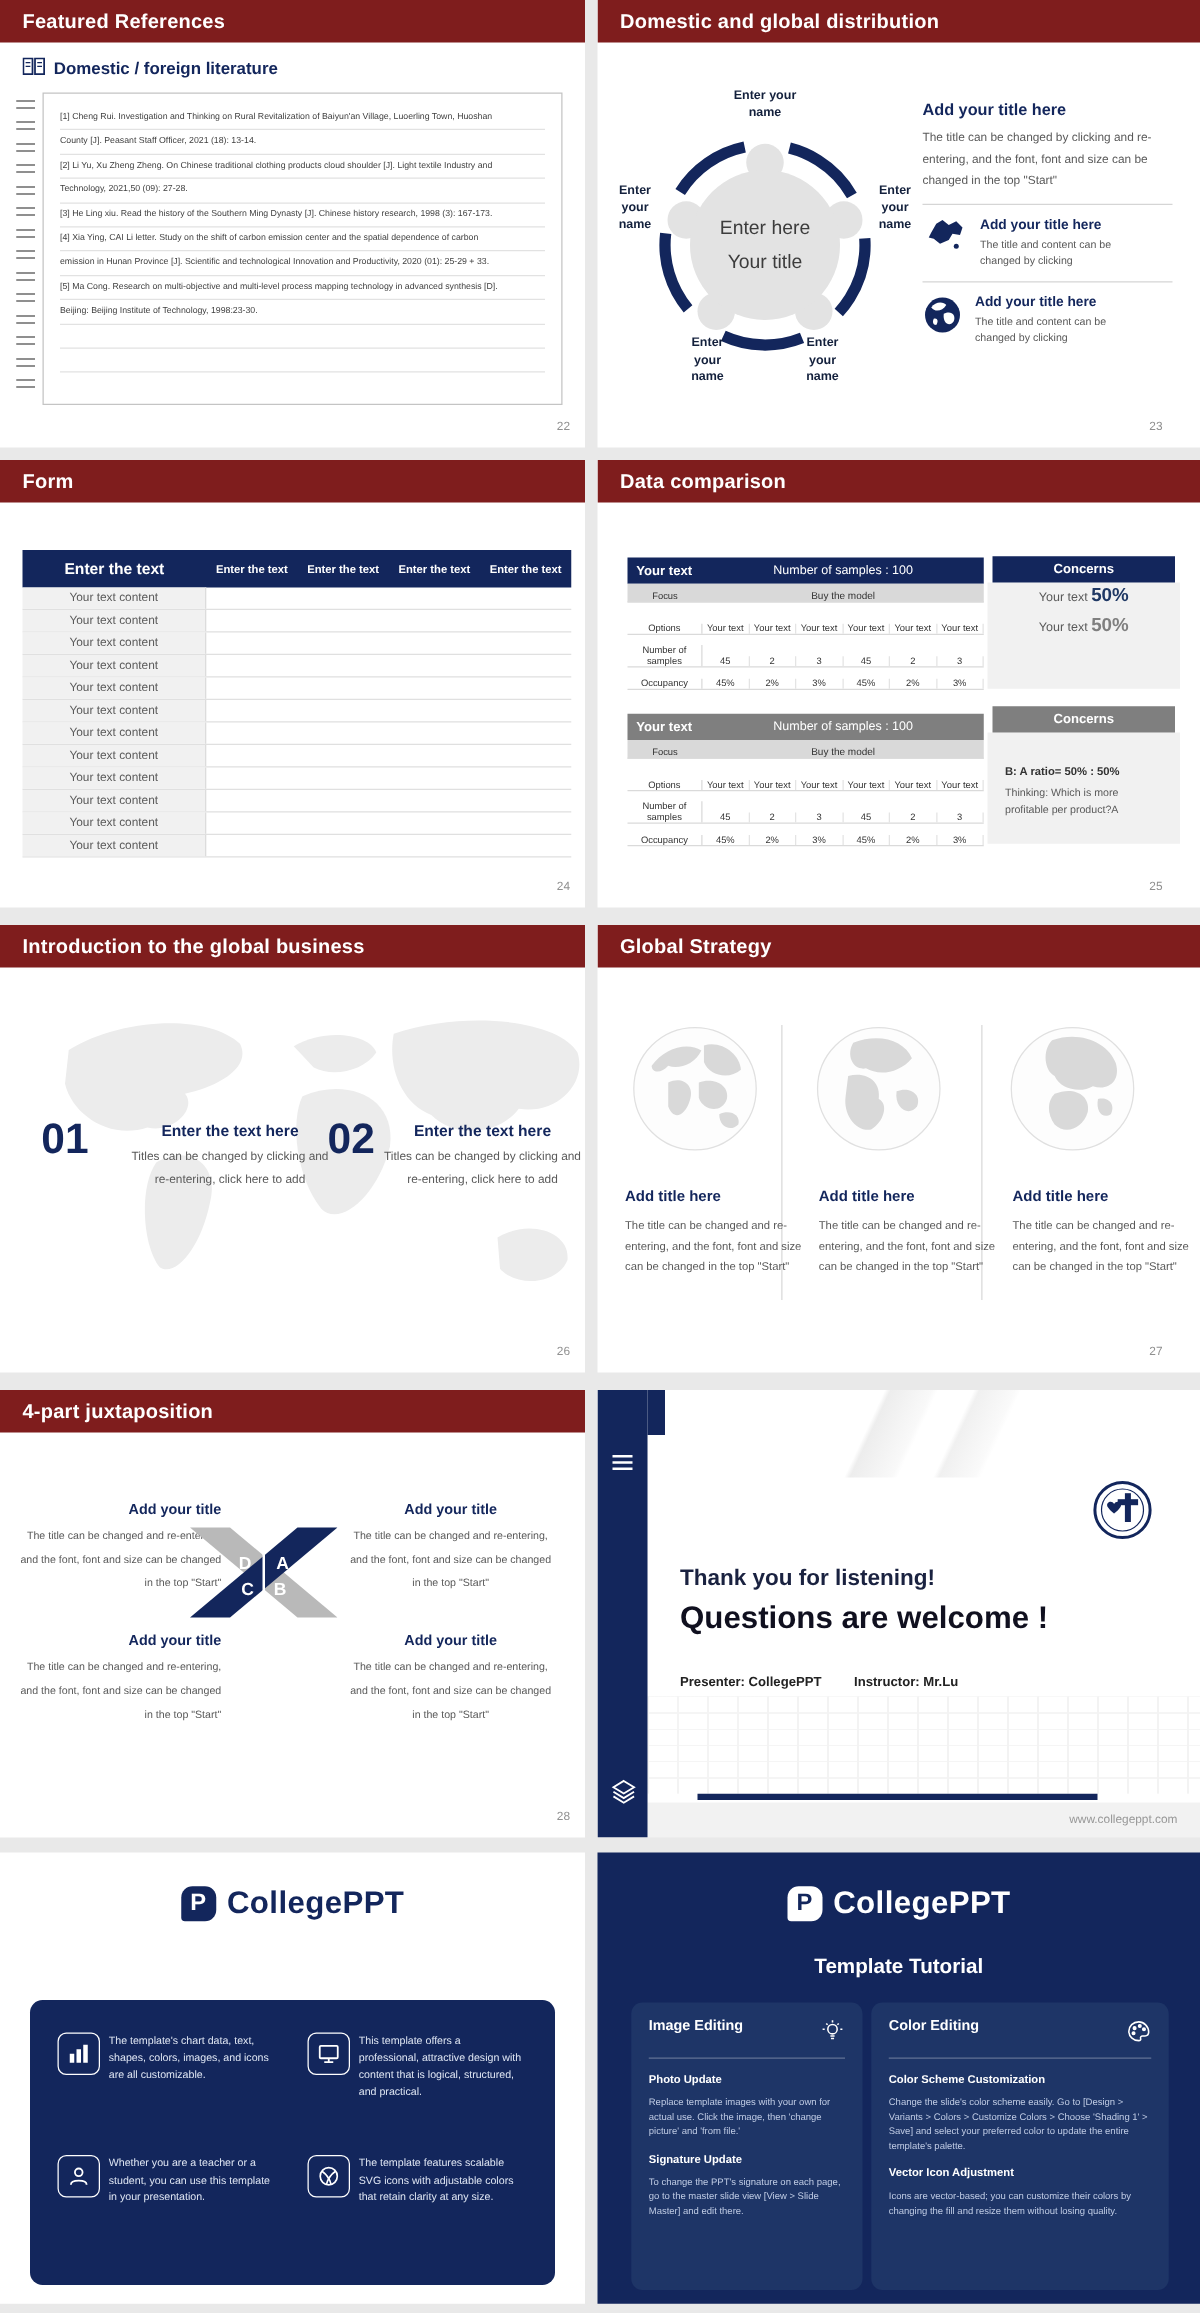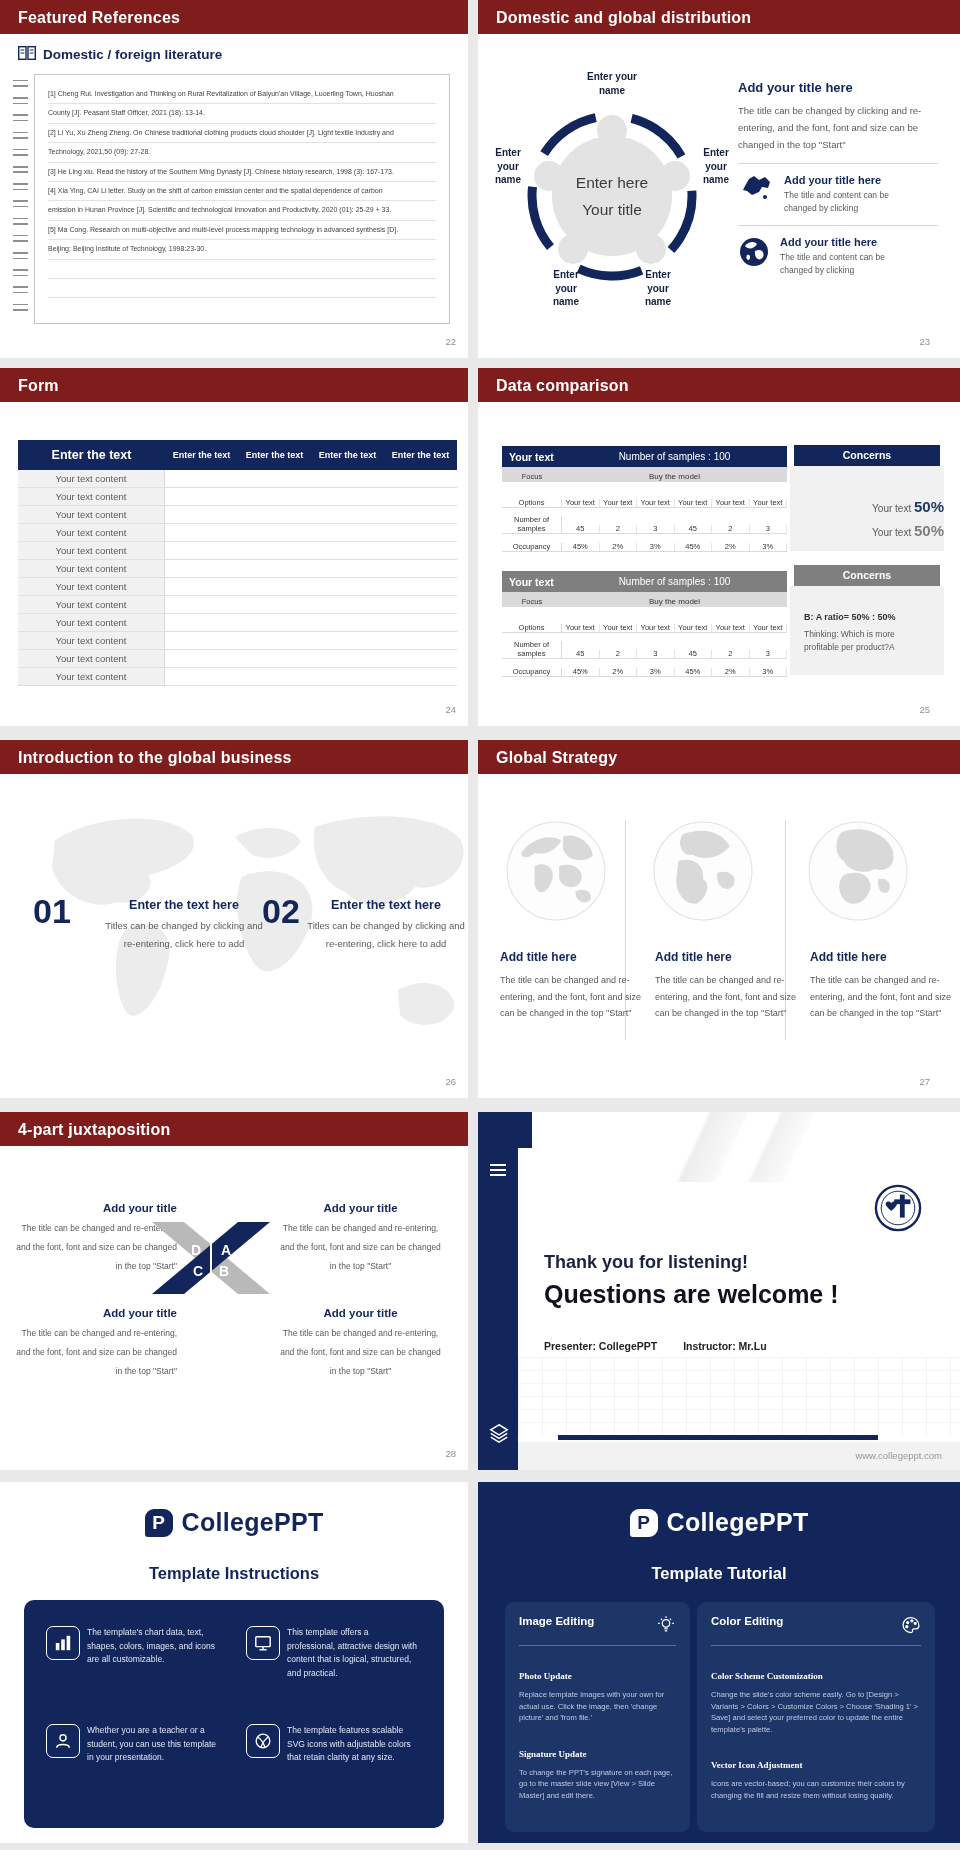--- a/index.html
+++ b/index.html
@@ -370,7 +370,7 @@
   </div>
 
   <div class="cn-box" style="left:312px;top:98px;height:85px;">
-    <div style="padding-top:30px;text-align:right;font-size:10px;color:#595959;line-height:22px;">
+    <div style="text-align:center;font-size:10px;color:#595959;line-height:22px;">
       <div><span>Your text</span> <b style="font-size:15px;color:#1f3864;">50%</b></div>
       <div><span>Your text</span> <b style="font-size:15px;color:#7f7f7f;">50%</b></div>
     </div>

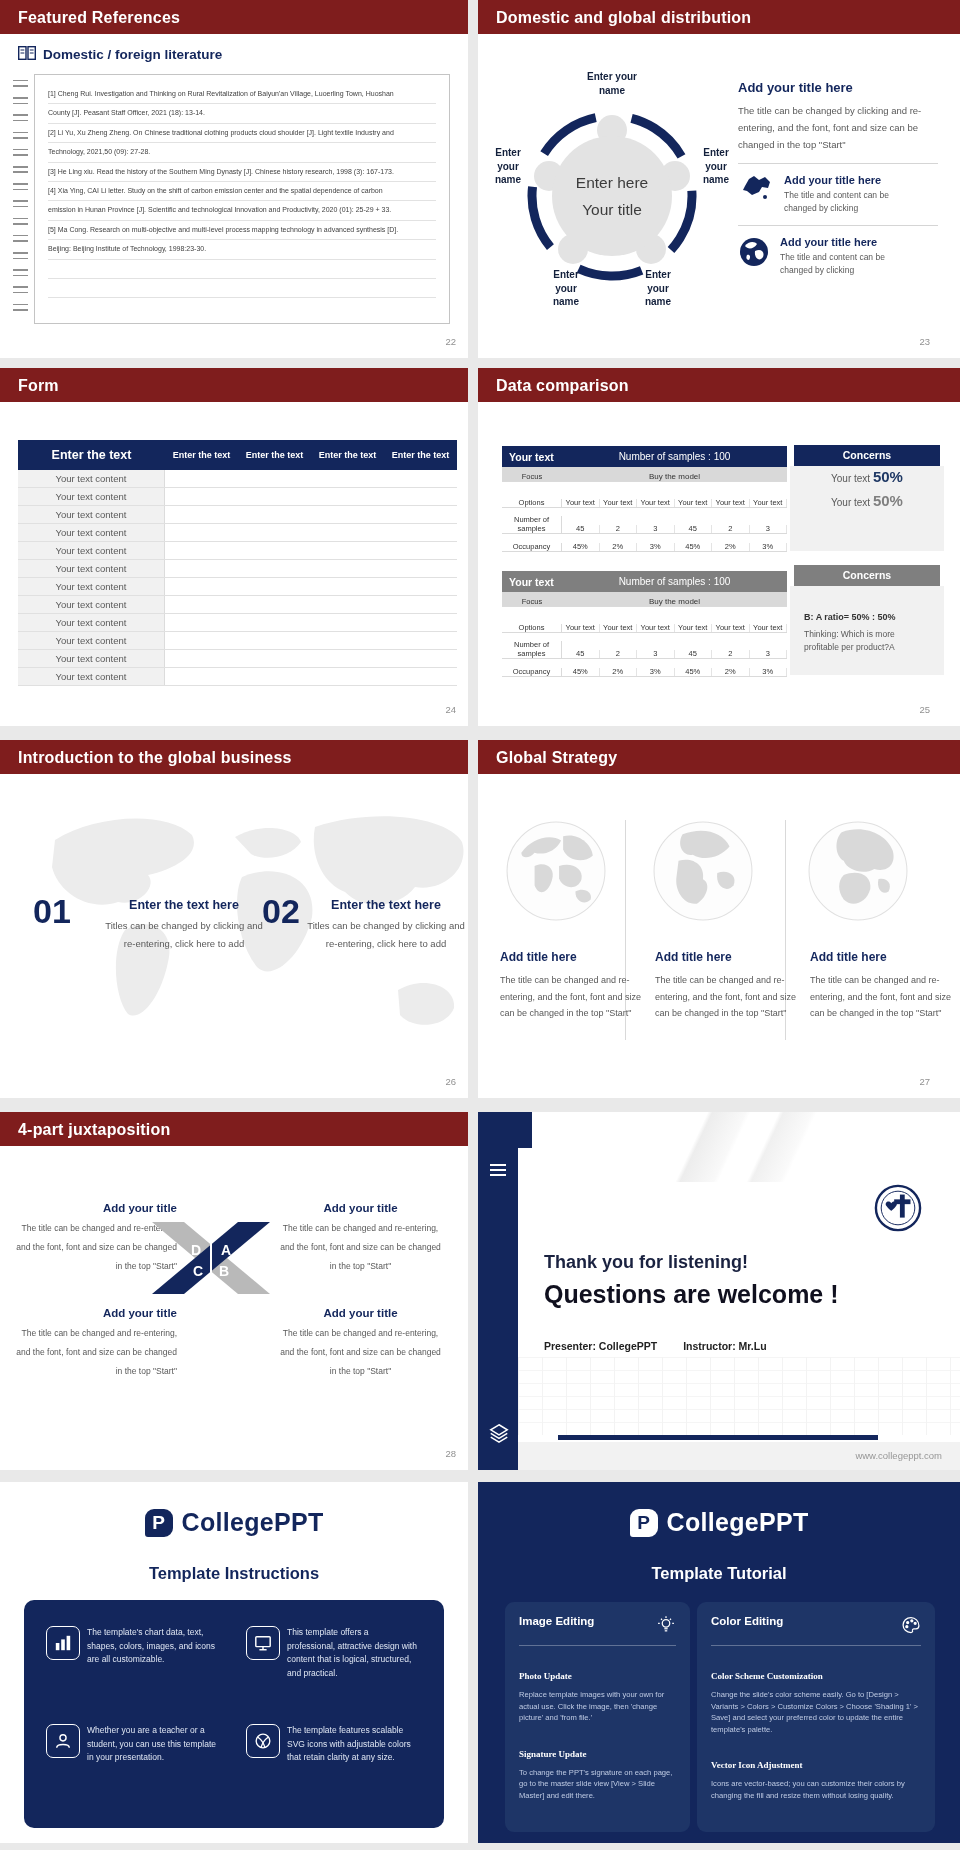--- a/index.html
+++ b/index.html
@@ -542,7 +542,6 @@
     <span class="badge" style="background:#13265C;color:#fff;">P</span>
     <span class="brand-t navy">CollegePPT</span>
   </div>
-  <div class="p-sub navy" style="top:82px;">Template Instructions</div>
   <div class="plb-card">
     <div class="plb-item" style="left:22px;top:26px;">
       <span class="plb-icon">

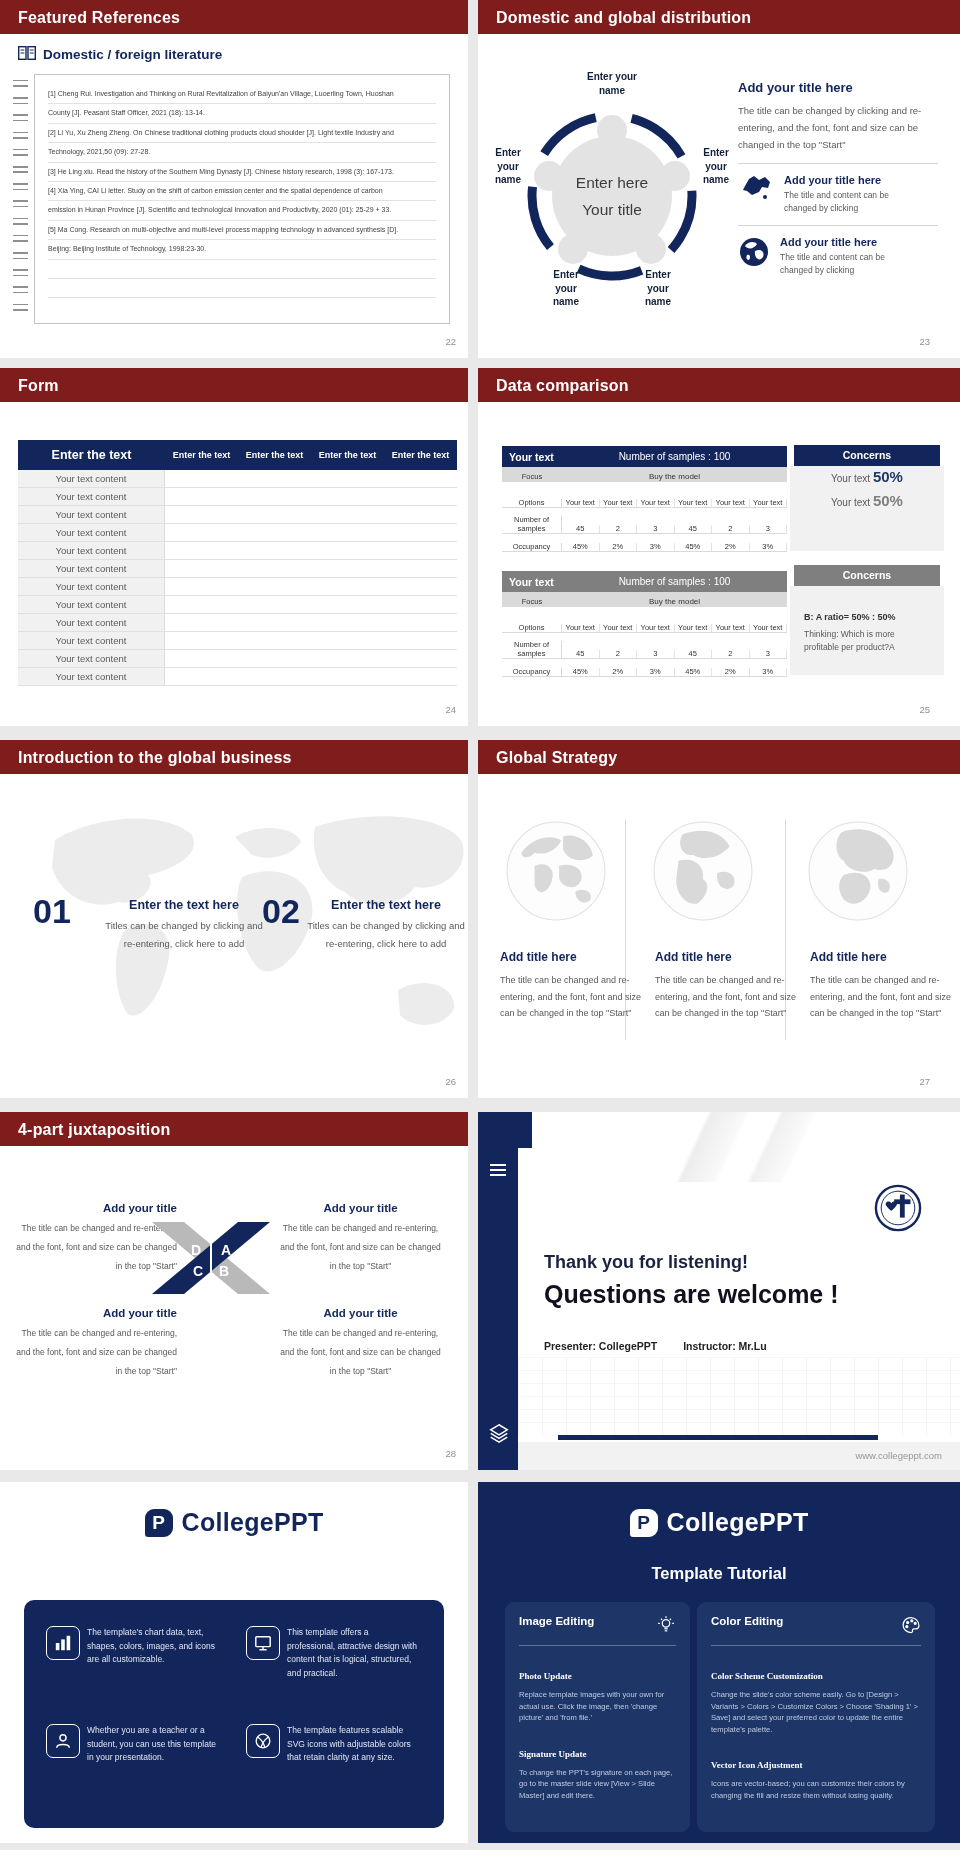--- a/index.html
+++ b/index.html
@@ -97,7 +97,7 @@
   .prc { position:absolute; top:120px; height:230px; background:#1e3567; border-radius:9px; padding:13px 14px; }
   .prc-head { display:flex; justify-content:space-between; align-items:flex-start; color:#fff; font-weight:bold;
               font-size:11.5px; padding-bottom:8px; border-bottom:1px solid rgba(255,255,255,.3); }
-  .prc-sub { color:#fff; font-weight:bold; font-size:9px; margin-top:25px;font-family:Liberation Serif, serif; }
+  .prc-sub { color:#fff; font-weight:bold; font-size:9px; margin-top:11px; }
   .prc-body { color:#bfcbe4; font-size:7.6px; line-height:11.5px; margin-top:8px; }
 </style>
 </head>

